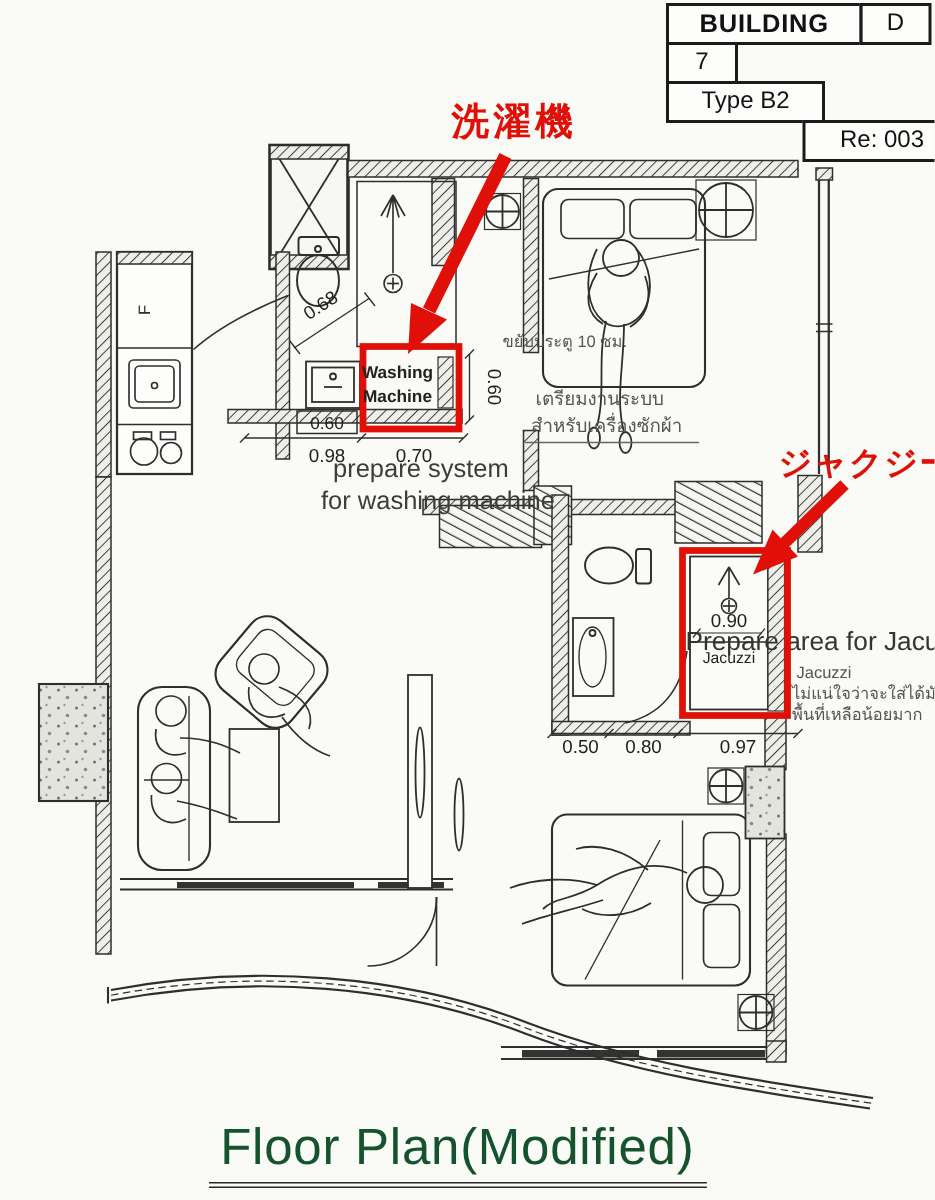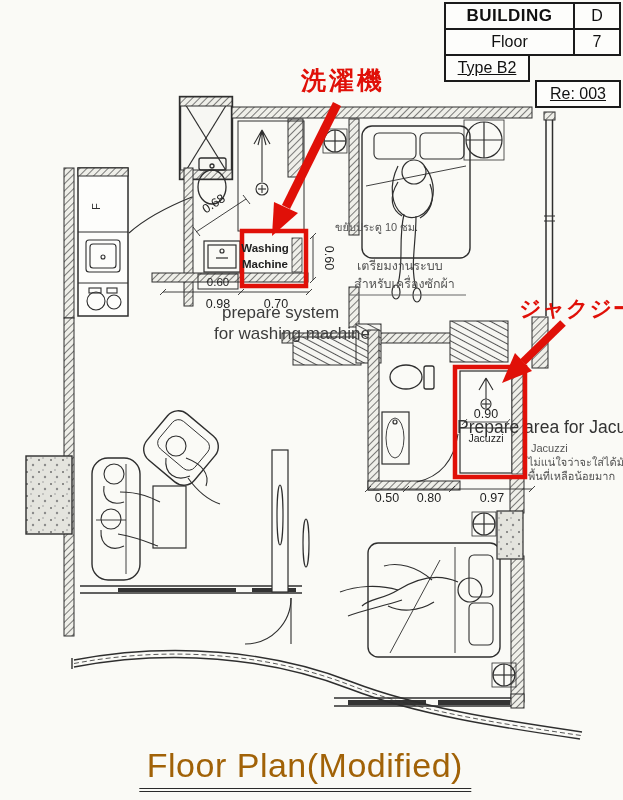--- a/index.html
+++ b/index.html
@@ -382,7 +382,6 @@
     <div class="tcell tc-narrow">D</div>
   </div>
   <div class="trow">
-    <div class="tcell tc-wide">Floor</div>
     <div class="tcell tc-narrow">7</div>
   </div>
   <div class="trow">

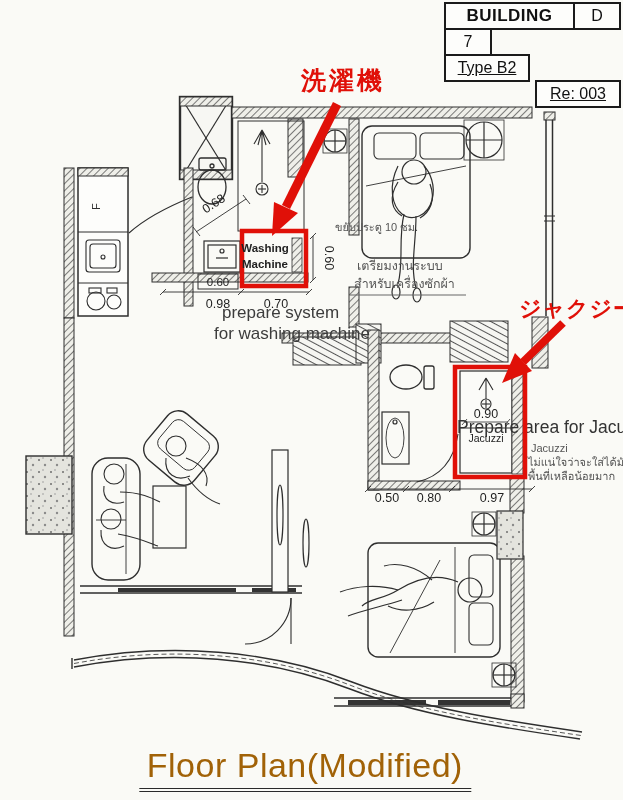--- a/index.html
+++ b/index.html
@@ -32,7 +32,7 @@
   .trow:first-child .tcell{margin-top:0;}
   .tcell + .tcell{margin-left:-2px;}
   .tc-wide{width:131px;} .tc-narrow{width:48px;}
-  .tc-unit{width:93px;} .tc-type{width:86px;text-decoration:underline;}
+  .tc-unit{width:93px;} .tc-type{width:106px;}
   .tc-bold{font-weight:bold;font-size:17px;letter-spacing:.5px;}
   .tc-rev{margin-left:91px;}
 

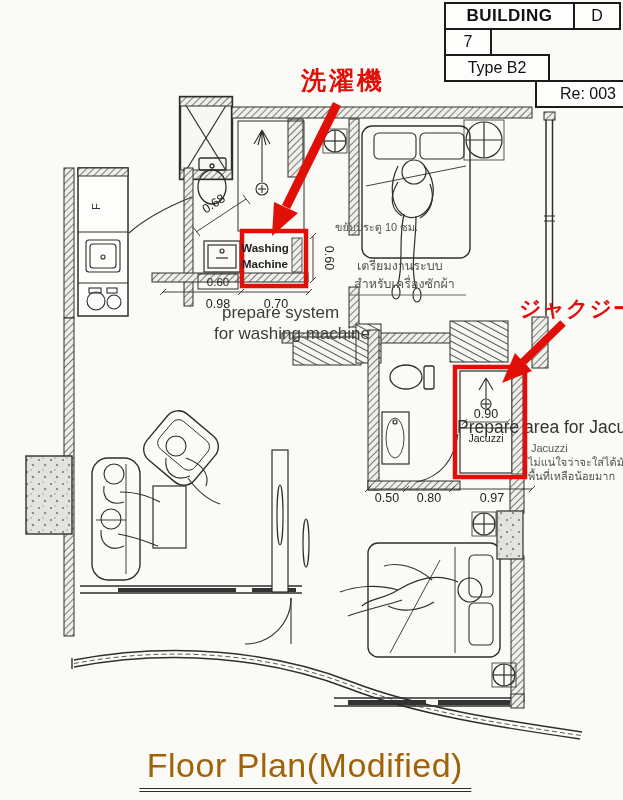--- a/index.html
+++ b/index.html
@@ -47,7 +47,7 @@
   
   .footer-caption{
     position:absolute;left:50%;top:746px;transform:translateX(-52%);
-    font-size:34px;color:#a16207;letter-spacing:.5px;
+    font-size:34px;color:#14532d;letter-spacing:.5px;
     border-bottom:4px double #2a2a2a;padding:0 8px 3px 8px;white-space:nowrap;
   }
 </style>

